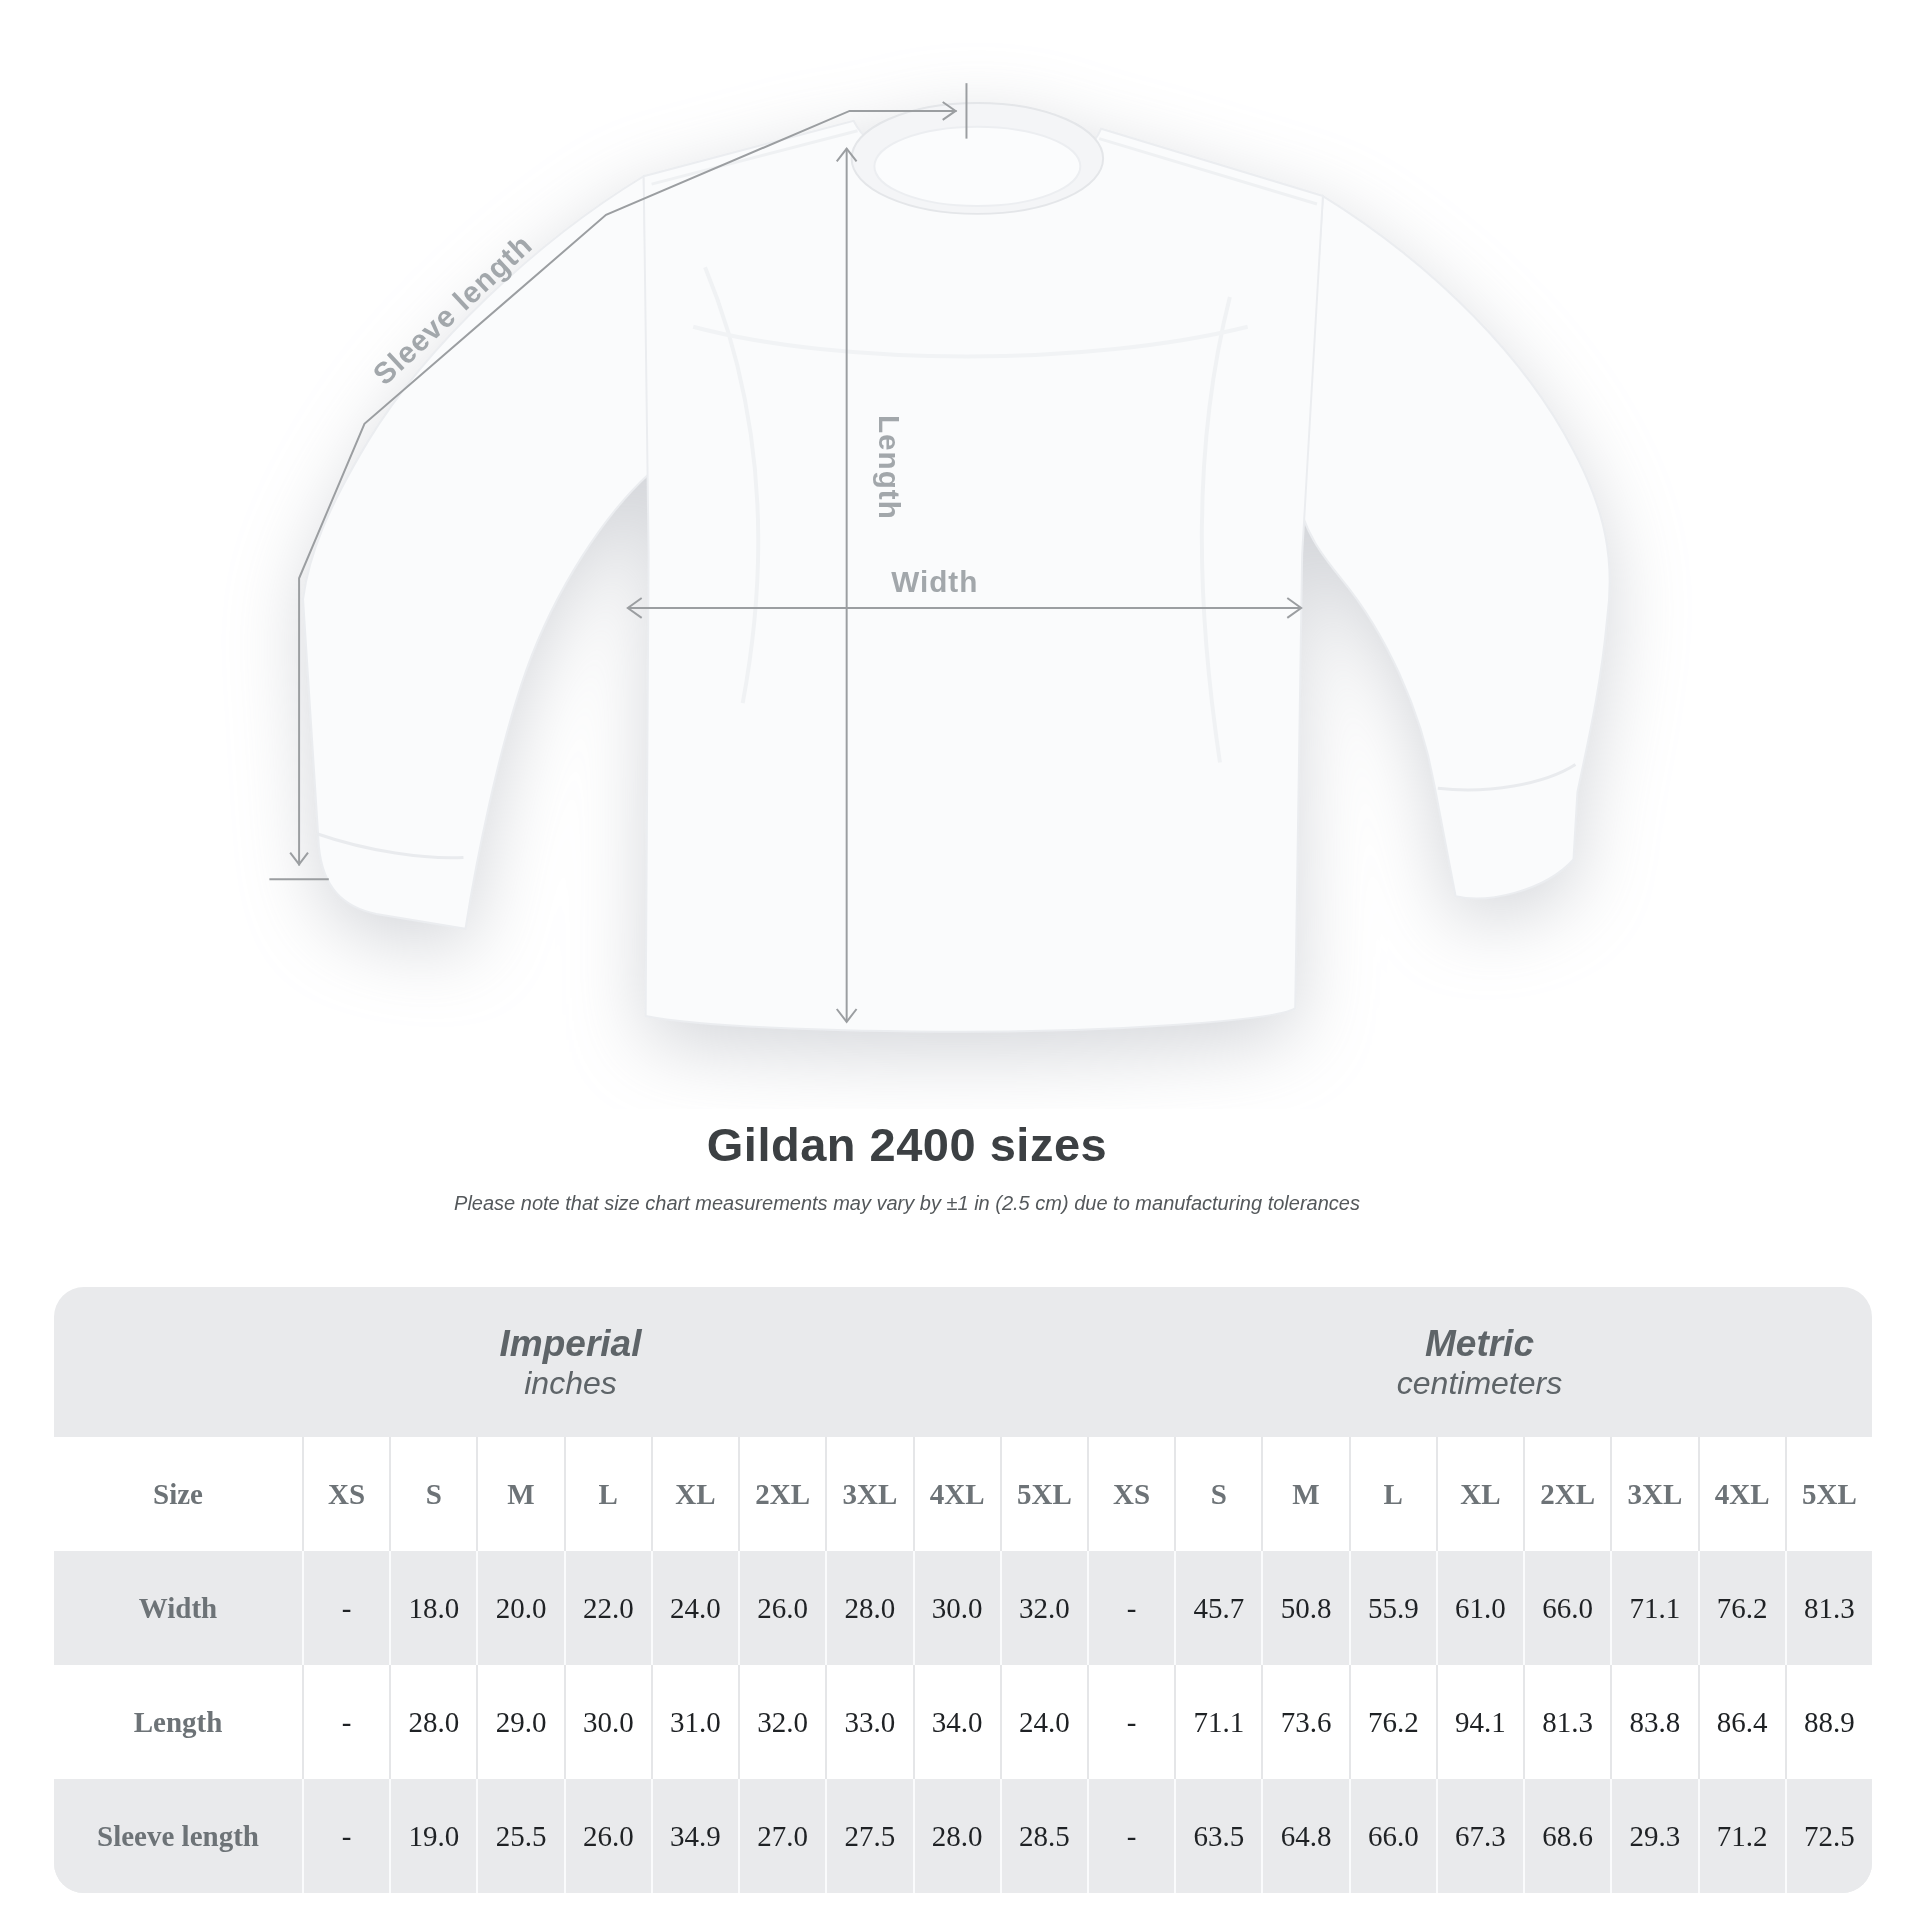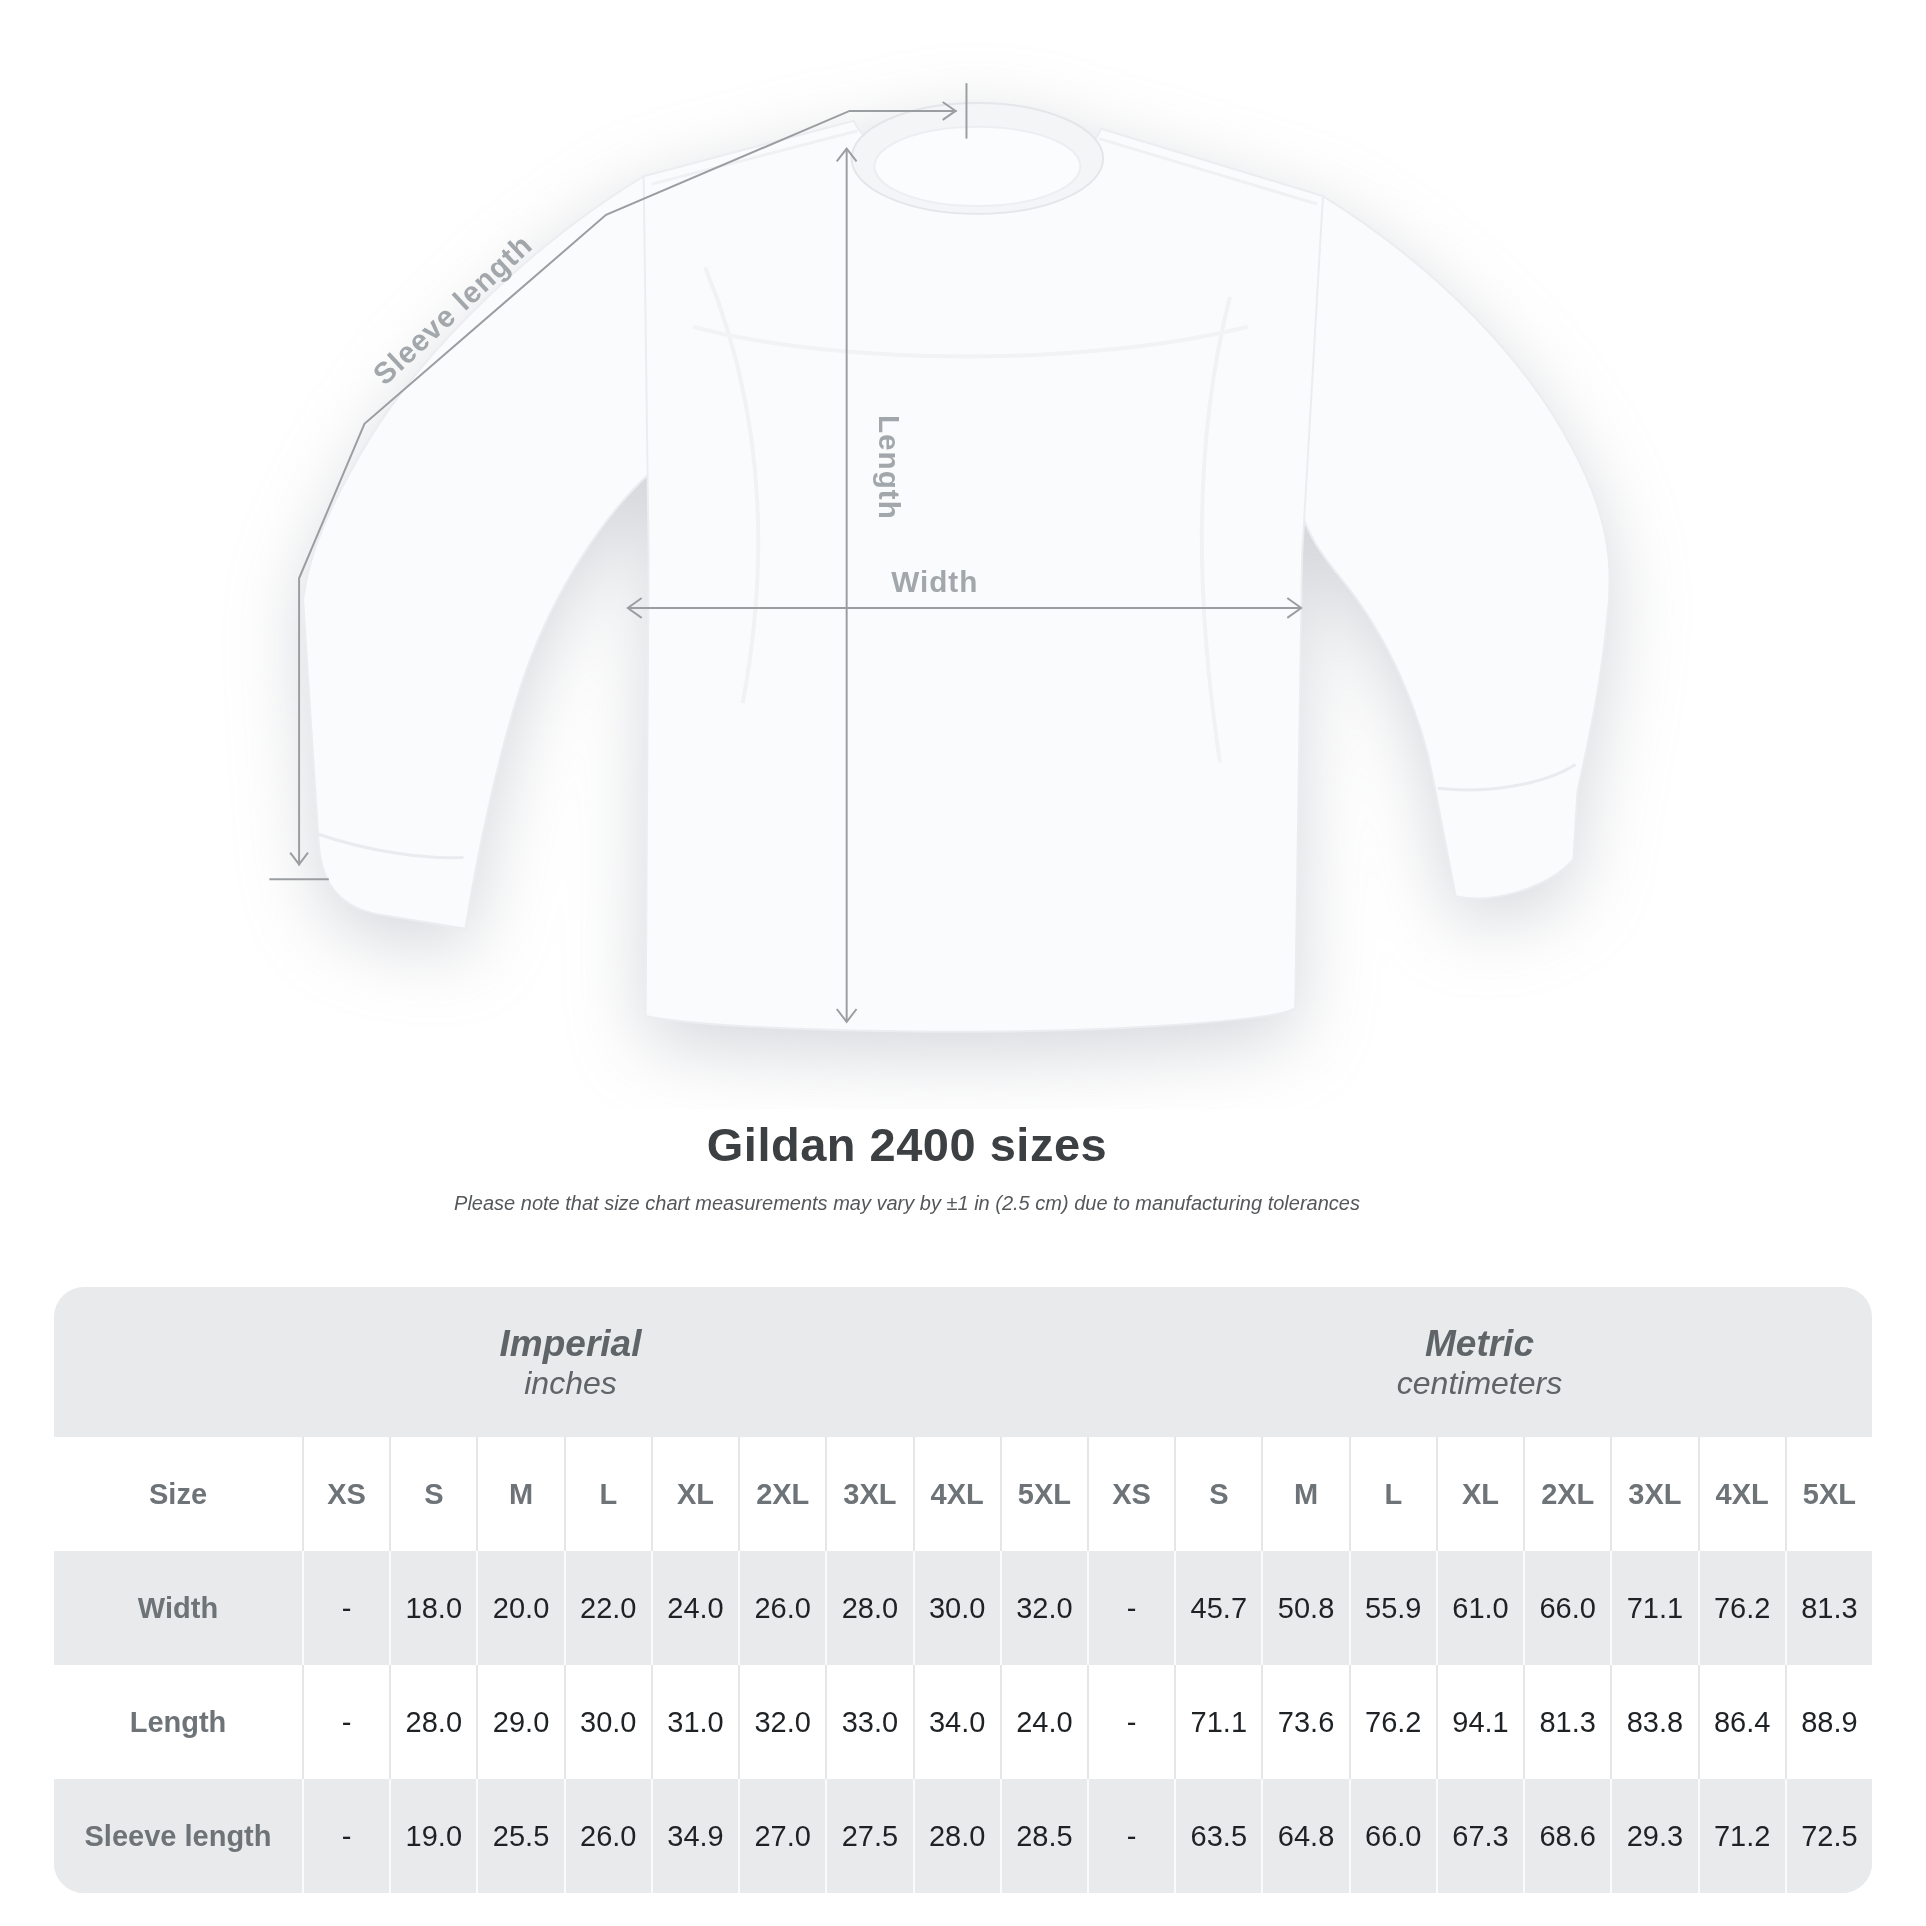--- a/index.html
+++ b/index.html
@@ -28,7 +28,7 @@
   .band-metric  { grid-column:11 / 20; }
   .unit-name { font-size:37px; font-weight:bold; font-style:italic; color:#5e6468; }
   .unit-sub  { font-size:32px; font-style:italic; color:#5e6468; }
-  .r { height:114px; }
+  .r { height:114px;font-family:Liberation Serif, serif; }
   .r.white { background:#ffffff; --sep:#e5e6e8; }
   .r.gray  { background:#e9eaec; --sep:#fafbfc; }
   .r > div + div { border-left:2px solid var(--sep); }

